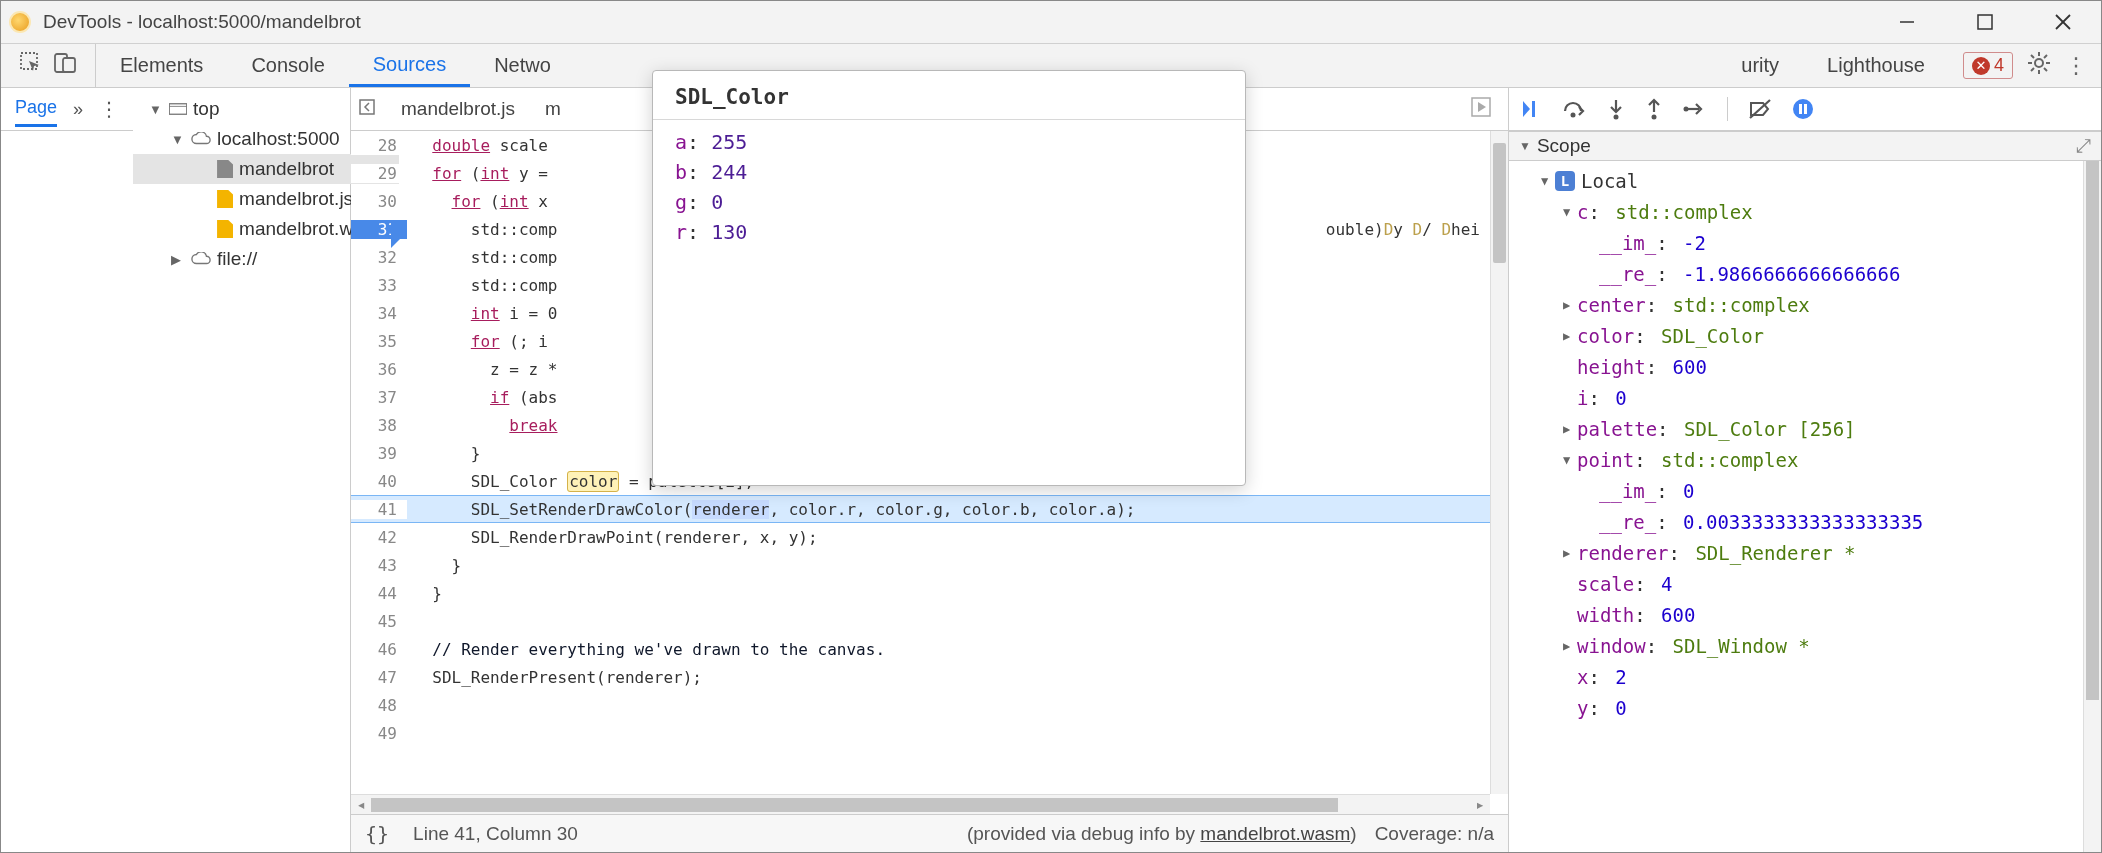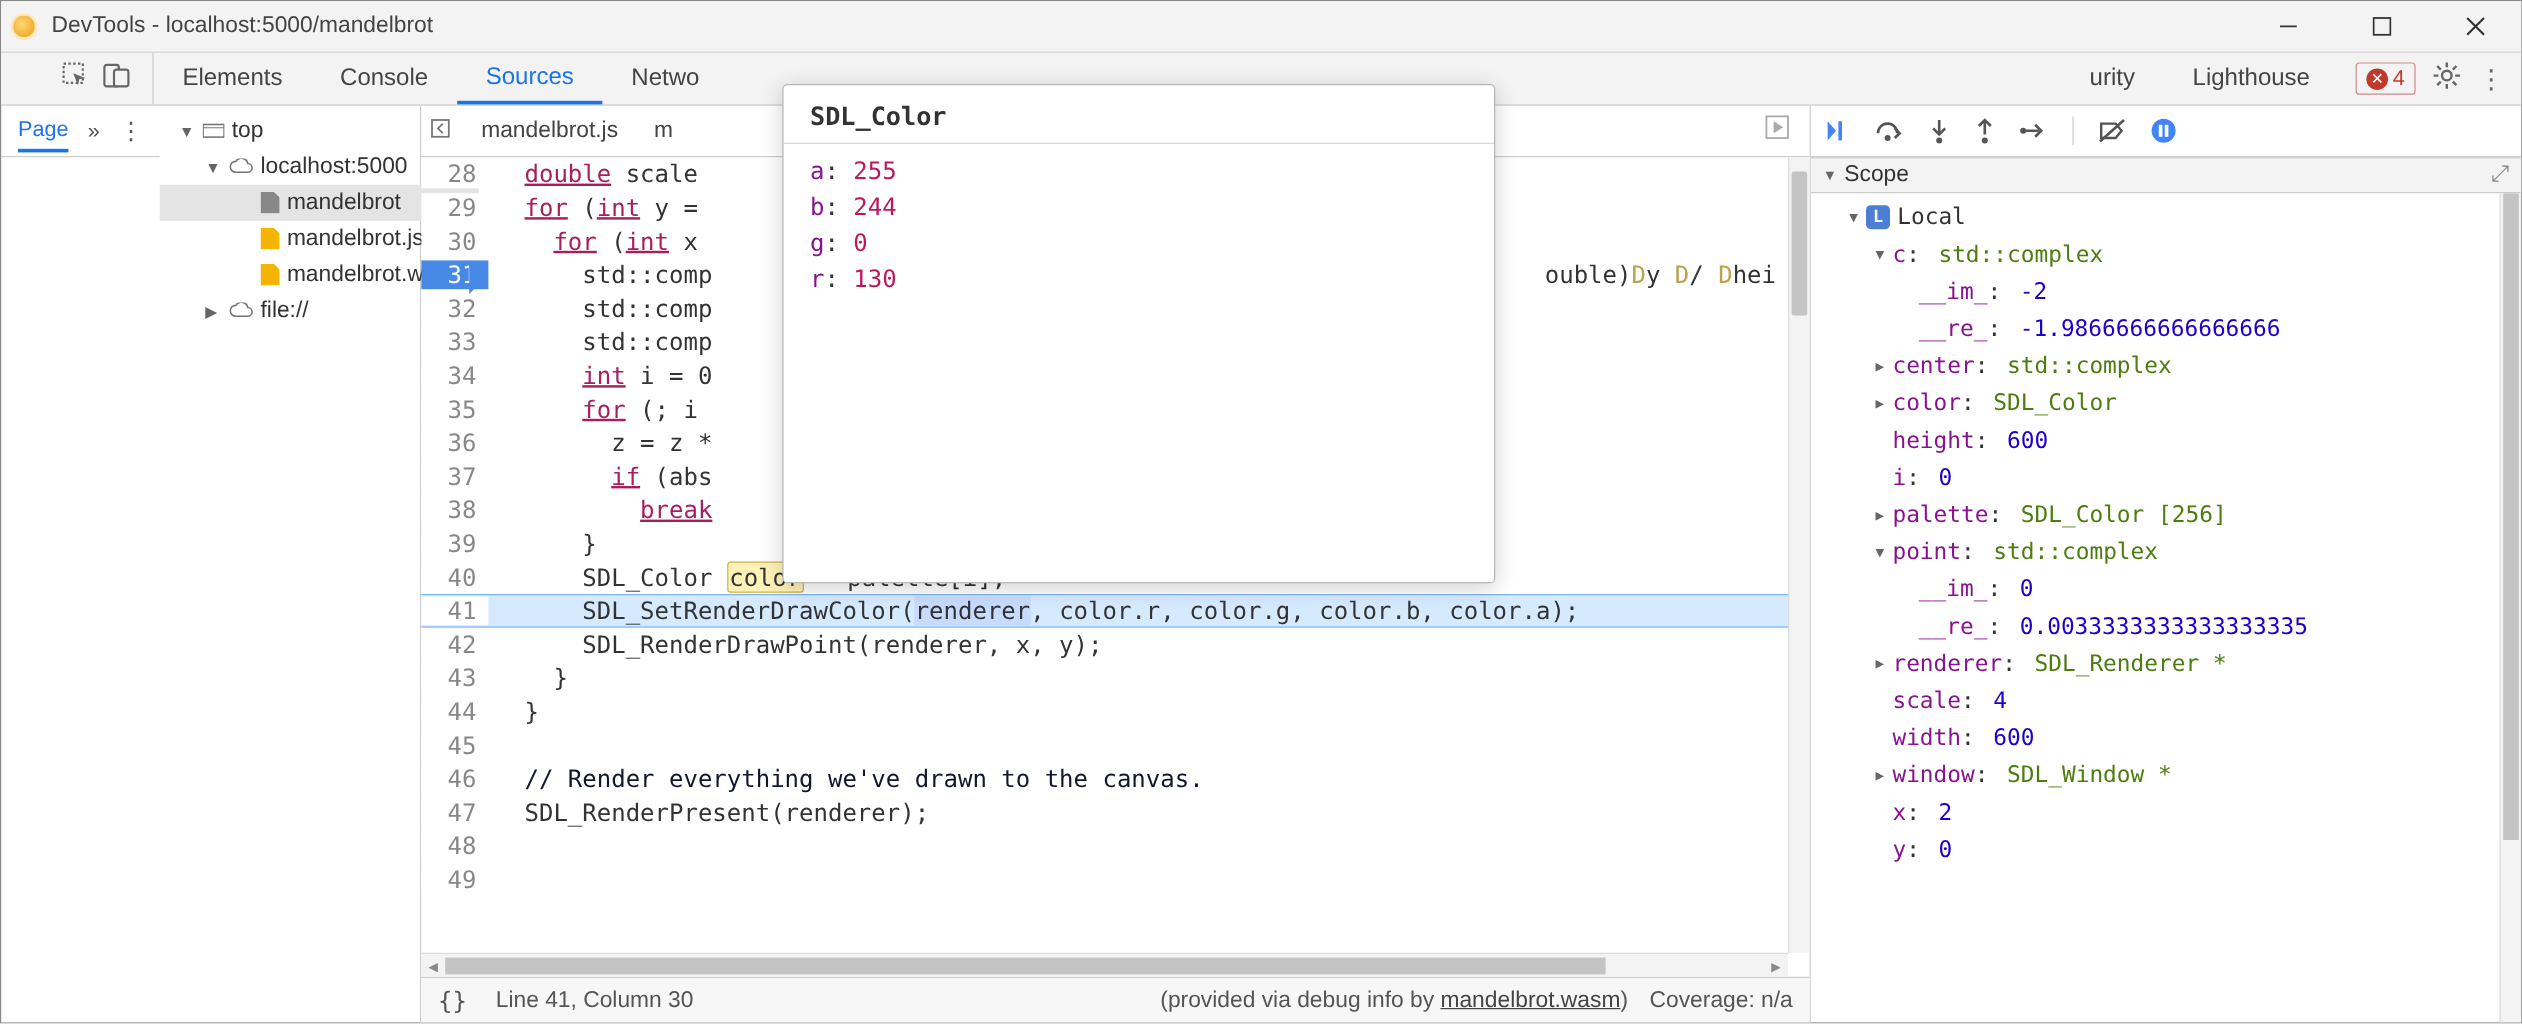--- a/index.html
+++ b/index.html
@@ -44,7 +44,6 @@
   display: flex;
   align-items: stretch;
   position: relative;
-  padding-left: 32px;
 }
 .tabbar .left-icons { display: flex; align-items: center; gap: 10px; padding: 0 18px; border-right: 1px solid #ccc;}
 .tabbar .tab { padding: 0 24px; display:flex; align-items:center; font-size: 20px; color: #444; cursor: pointer; }

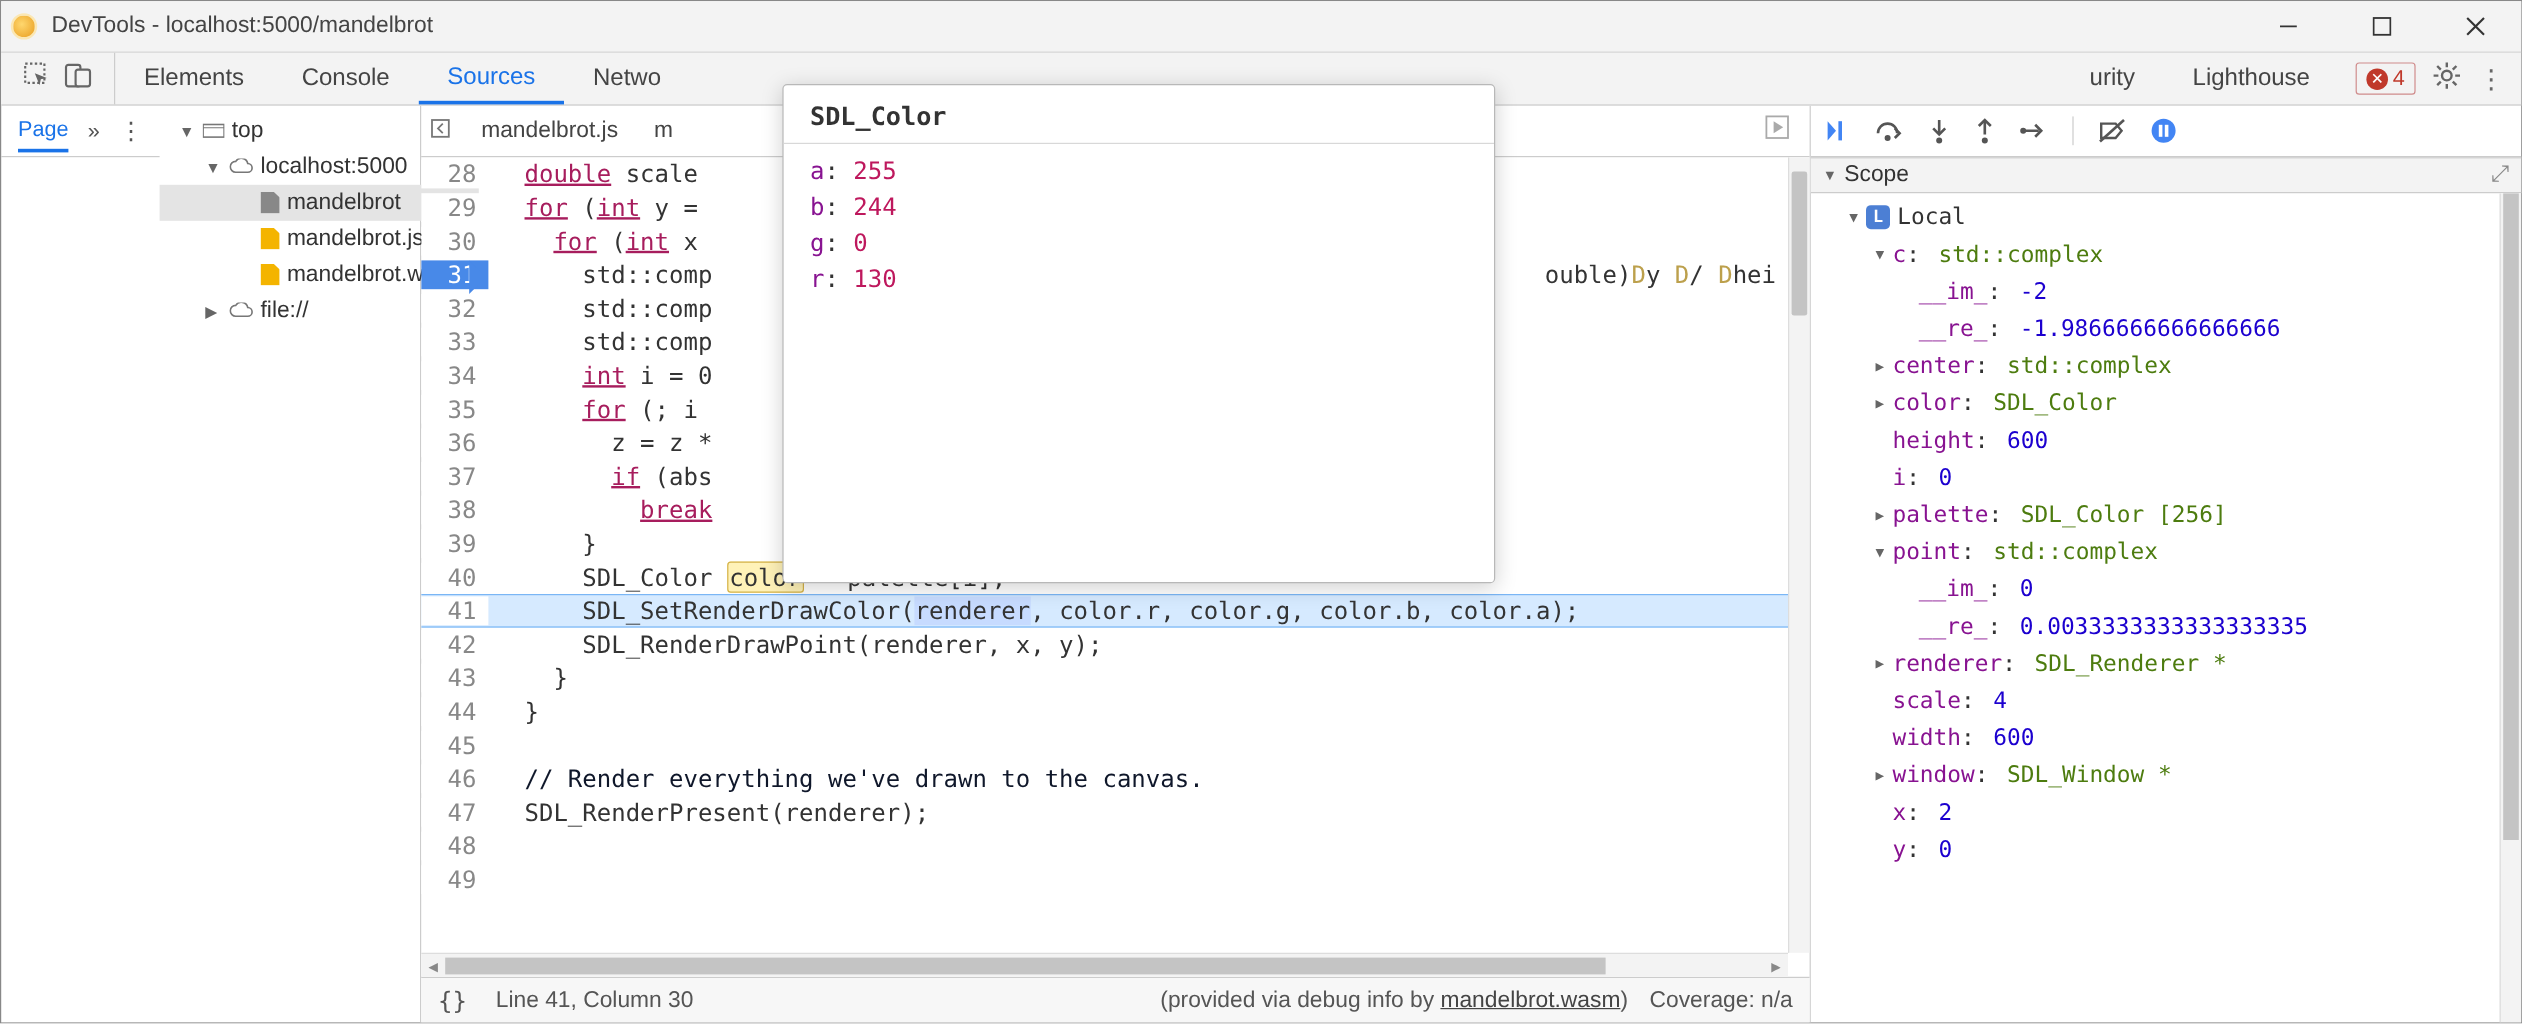--- a/index.html
+++ b/index.html
@@ -106,7 +106,7 @@
   flex:1;
   overflow:hidden;
   font-family: "Consolas", "Menlo", monospace;
-  font-size: 20px;
+  font-size: 16px;
 }
 .code-scroll {
   position:absolute;

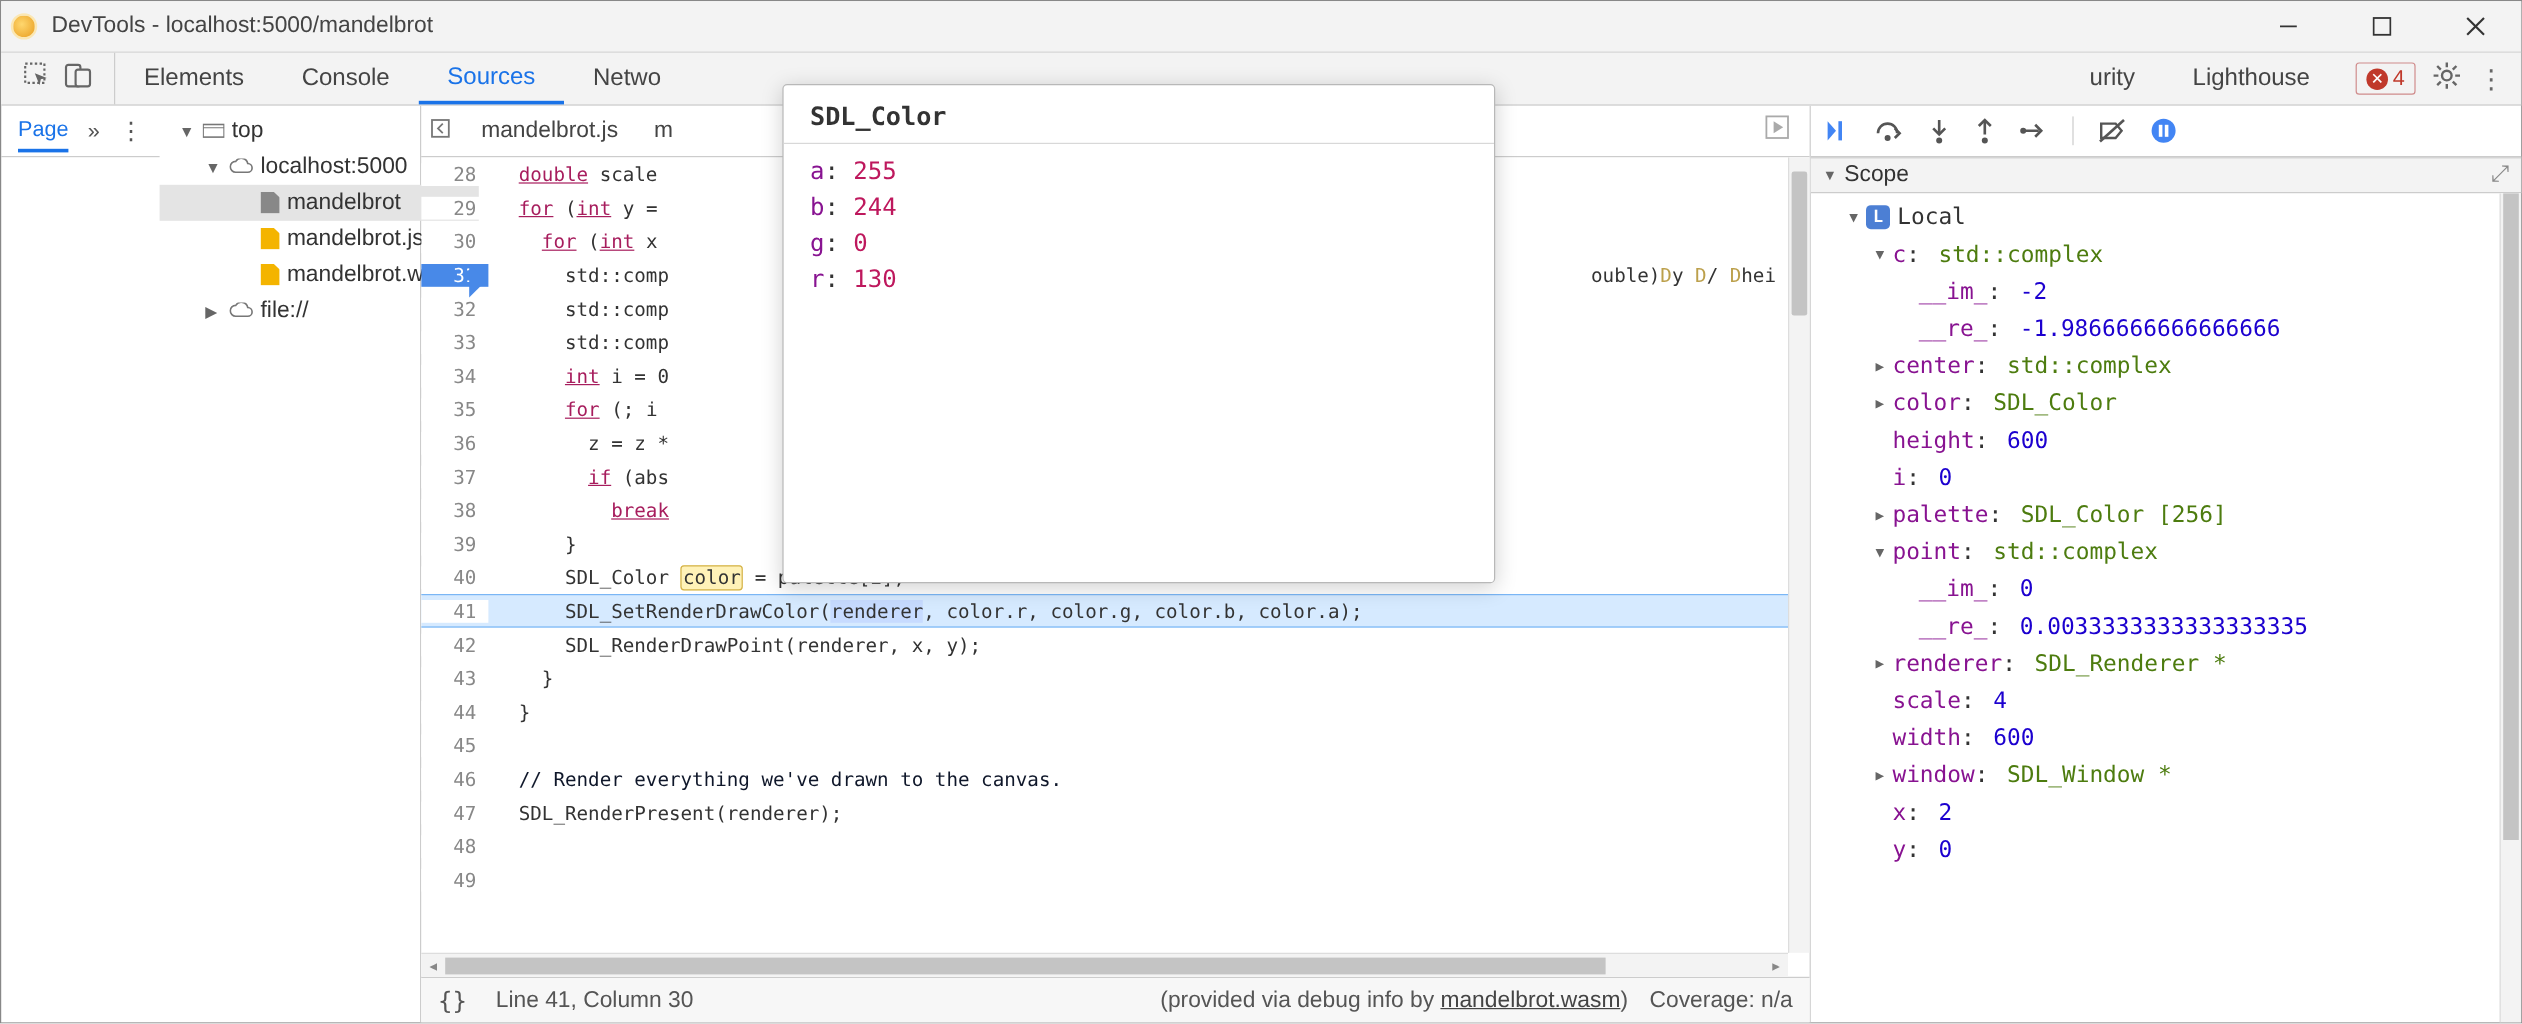--- a/index.html
+++ b/index.html
@@ -233,7 +233,7 @@
 }
 .popover .prow { height:30px; }
 .popover .pk { color:#881391; }
-.popover .pv { color:#be185d;margin-top:40px; }
+.popover .pv { color:#4c1d95;margin-top:40px; }
 </style>
 </head>
 <body>

